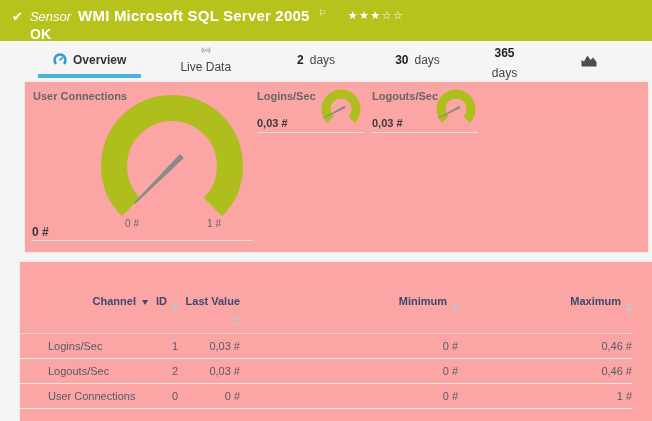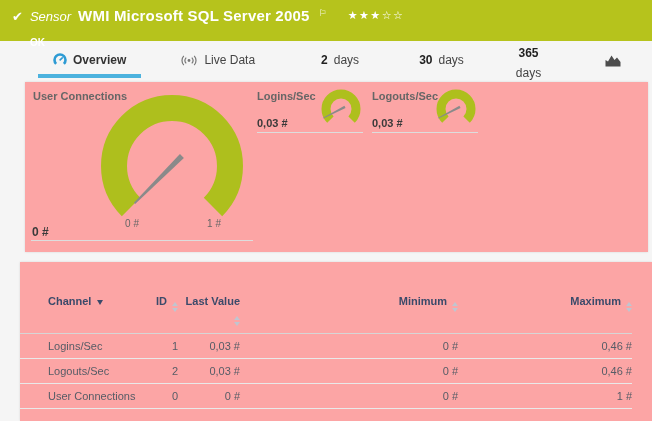--- a/index.html
+++ b/index.html
@@ -21,7 +21,7 @@
   .title{font-size:15px;font-weight:bold;letter-spacing:.2px;}
   .flag{font-size:9px;vertical-align:super;position:relative;top:-5px;margin-left:2px;cursor:pointer;}
   .stars{font-size:11px;letter-spacing:1.5px;margin-left:14px;position:relative;top:-2px;cursor:pointer;}
-  .status-ok{position:absolute;left:30px;top:37px;font-size:10px;font-weight:bold;}
+  .status-ok{position:absolute;left:30px;top:26px;font-size:14px;font-weight:bold;}
 
   
   .tabbar{position:absolute;left:0;top:46px;width:592px;height:32px;display:flex;align-items:stretch;padding-left:38px;font-size:12px;color:#444;}

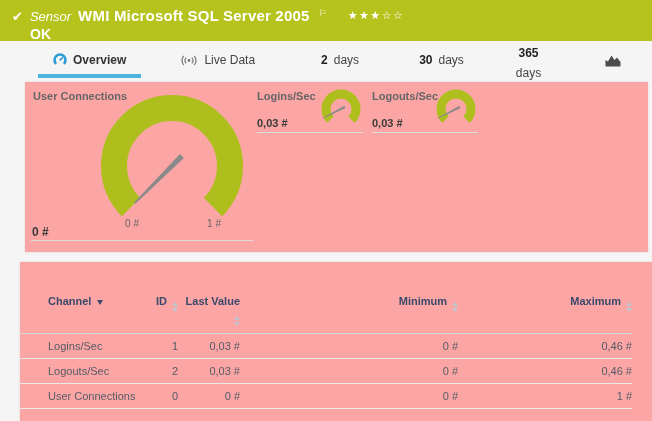--- a/index.html
+++ b/index.html
@@ -29,7 +29,7 @@
   .tab .num{font-weight:bold;color:#222;}
   .tab.active{border-bottom-color:var(--tab-underline);}
   .tab.active .lbl{font-weight:bold;color:#333;}
-  .tab-live{margin-left:24px;} .tab-2d{margin-left:36px;} .tab-30d{margin-left:30px;justify-content:center;} .tab-365d{margin-left:22px;flex-direction:column;} .tab-hist{margin-left:34px;}
+  .tab-live{margin-left:24px;flex-direction:column;} .tab-2d{margin-left:36px;} .tab-30d{margin-left:30px;justify-content:center;} .tab-365d{margin-left:22px;flex-direction:column;} .tab-hist{margin-left:34px;}
 
   
   .panel{position:absolute;background:#fca5a5;box-shadow:0 0 2px rgba(0,0,0,.12);}

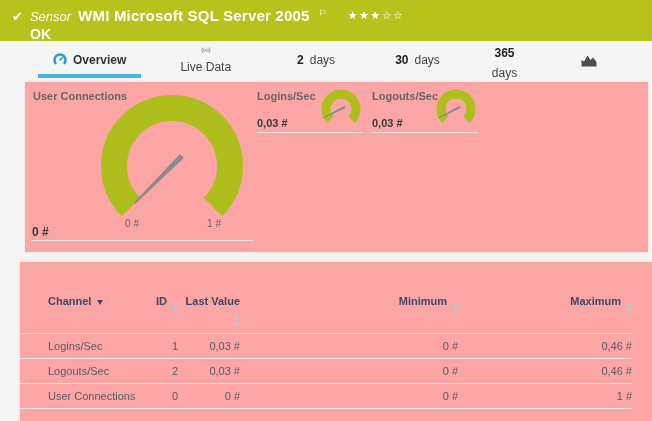--- a/index.html
+++ b/index.html
@@ -56,7 +56,7 @@
   table{border-collapse:collapse;width:612px;margin:30px 0 0 0;table-layout:fixed;font-size:11px;}
   col.c-channel{width:128px;} col.c-id{width:30px;} col.c-last{width:62px;} col.c-min{width:218px;} col.c-max{width:174px;}
   th{color:var(--table-header-navy);font-weight:bold;text-align:right;padding:2px 0 8px 0;vertical-align:top;line-height:1.3;}
-  th.h-channel{text-align:left;padding-left:28px;}
+  th.h-channel{text-align:right;padding-left:28px;}
   th.h-last{}
   td{color:#565c66;padding:0;height:25px;border-top:1px solid #e9e9e9;text-align:right;}
   td.d-channel{text-align:left;padding-left:28px;cursor:pointer;}

